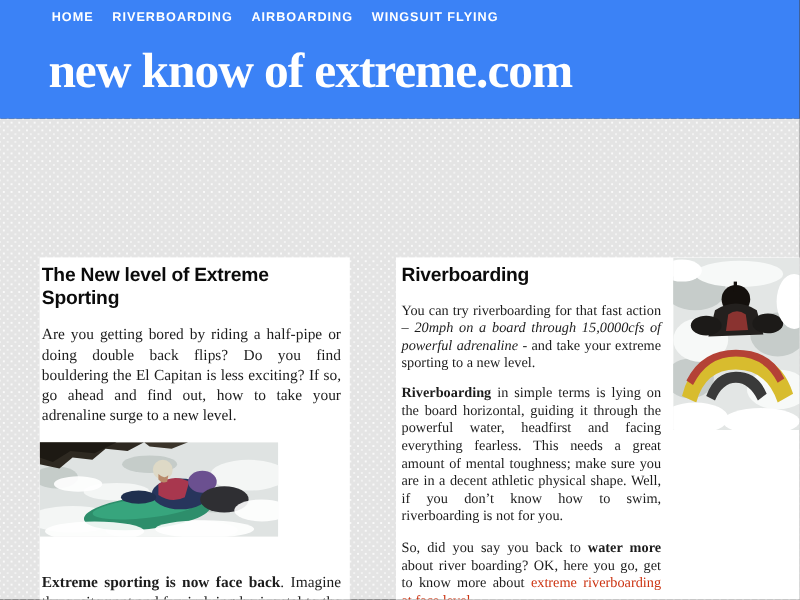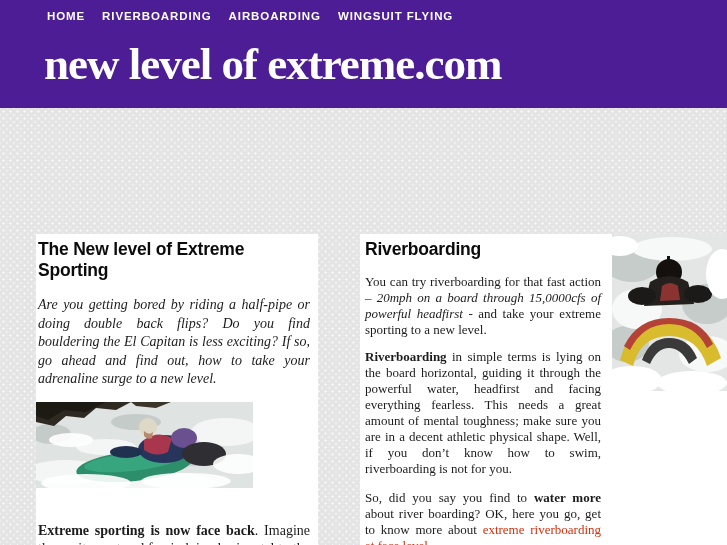--- a/index.html
+++ b/index.html
@@ -11,7 +11,7 @@
   
   .site-header{
     position:absolute;left:0;top:0;width:727px;height:108px;
-    background:#4c1d95;
+    background:#3b82f6;
   }
   .main-nav{
     position:absolute;left:47px;top:10px;display:flex;gap:17px;

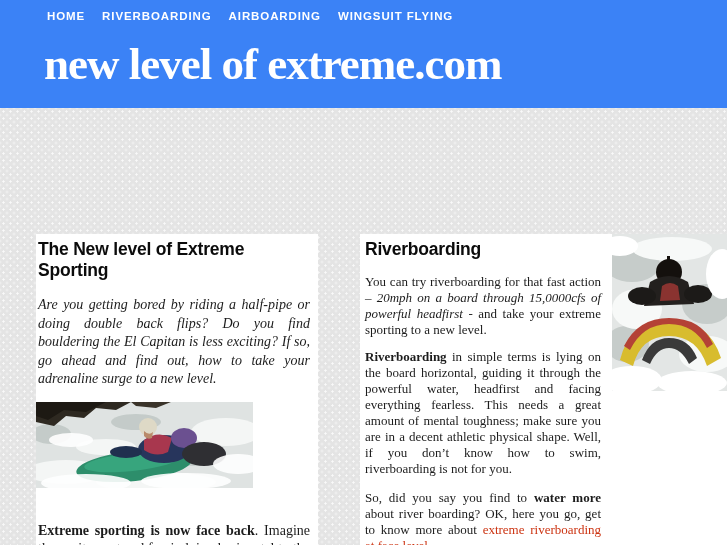--- a/index.html
+++ b/index.html
@@ -86,7 +86,7 @@
     <a href="#">AIRBOARDING</a>
     <a href="#">WINGSUIT FLYING</a>
   </nav>
-  <div class="site-title">new level of extreme.com</div>
+  <div class="site-title">new know of extreme.com</div>
 </header>
 
 <div class="content-bg">

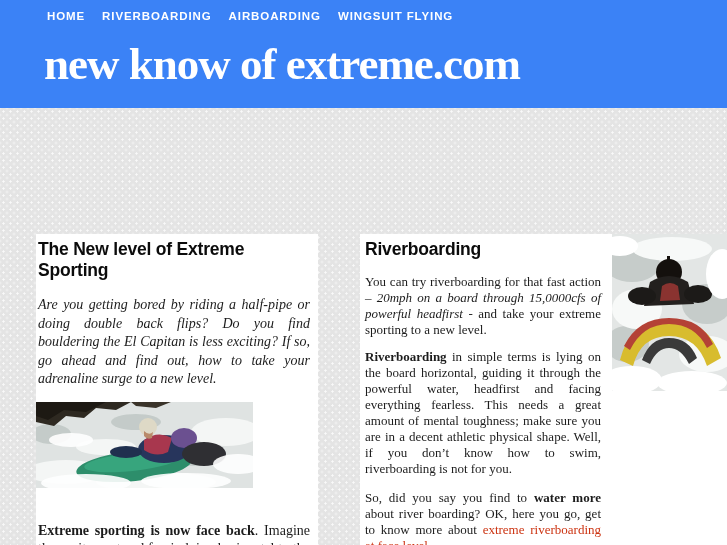--- a/index.html
+++ b/index.html
@@ -57,7 +57,7 @@
     font-size:14px;line-height:18.5px;text-align:justify;color:#1c1c1c;
     margin:0;
   }
-  .lead-italic{font-style:italic;margin-top:15px !important;}
+  .lead-italic{margin-top:15px !important;}
   .photo{display:block;}
   .photo-left{margin:13px 0 0 -2px;width:217px;height:86px;}
   .p-face{margin-top:34px !important;}

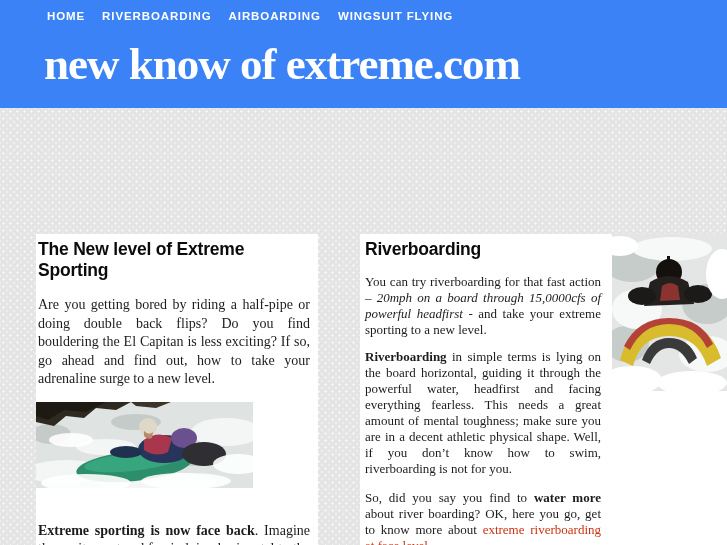--- a/index.html
+++ b/index.html
@@ -136,7 +136,7 @@
 
     <article class="article article-river">
       <h2 class="col-head">Riverboarding</h2>
-      <p class="art-text"><span>You can try riverboarding for that fast action – </span><i>20mph on a board through 15,0000cfs of powerful headfirst</i><span> - and take your extreme sporting to a new level.</span></p>
+      <p class="art-text"><span>You can try riverboarding for that fast action – </span><i>20mph on a board through 15,0000cfs of powerful adrenaline</i><span> - and take your extreme sporting to a new level.</span></p>
       <p class="art-text"><b>Riverboarding</b><span> in simple terms is lying on the board horizontal, guiding it through the powerful water, headfirst and facing everything fearless. This needs a great amount of mental toughness; make sure you are in a decent athletic physical shape. Well, if you don’t know how to swim, riverboarding is not for you.</span></p>
       <p class="art-text p-know"><span>So, did you say you find to </span><b>water more</b><span> about river boarding? OK, here you go, get to know more about </span><a href="#" class="inline-link">extreme riverboarding at face level.</a></p>
 

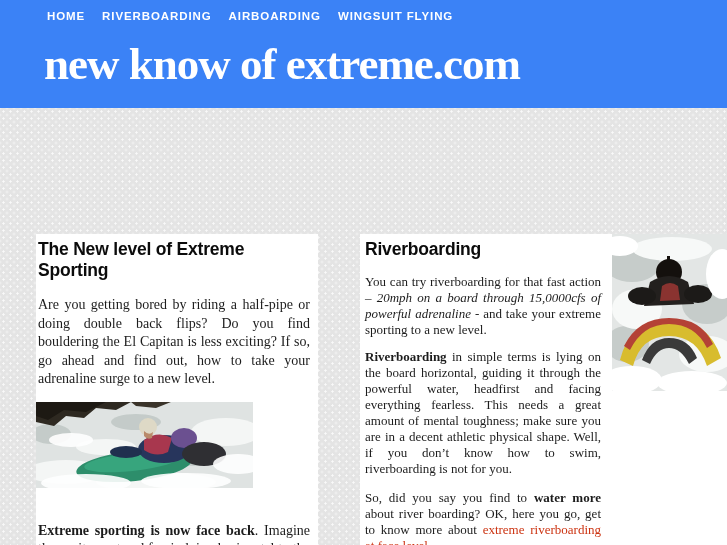--- a/index.html
+++ b/index.html
@@ -138,7 +138,7 @@
       <h2 class="col-head">Riverboarding</h2>
       <p class="art-text"><span>You can try riverboarding for that fast action – </span><i>20mph on a board through 15,0000cfs of powerful adrenaline</i><span> - and take your extreme sporting to a new level.</span></p>
       <p class="art-text"><b>Riverboarding</b><span> in simple terms is lying on the board horizontal, guiding it through the powerful water, headfirst and facing everything fearless. This needs a great amount of mental toughness; make sure you are in a decent athletic physical shape. Well, if you don’t know how to swim, riverboarding is not for you.</span></p>
-      <p class="art-text p-know"><span>So, did you say you find to </span><b>water more</b><span> about river boarding? OK, here you go, get to know more about </span><a href="#" class="inline-link">extreme riverboarding at face level.</a></p>
+      <p class="art-text p-know"><span>So, did you say you back to </span><b>water more</b><span> about river boarding? OK, here you go, get to know more about </span><a href="#" class="inline-link">extreme riverboarding at face level.</a></p>
 
       <svg class="photo photo-river" viewBox="0 0 115 157" preserveAspectRatio="none" xmlns="http://www.w3.org/2000/svg">
         <rect width="115" height="157" fill="#e3e6e5"></rect>

